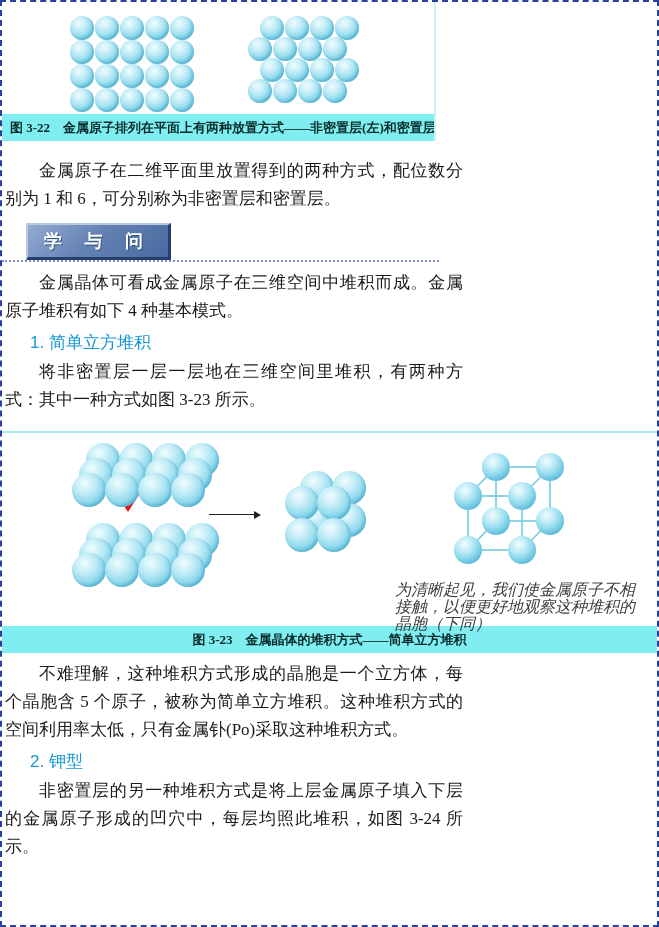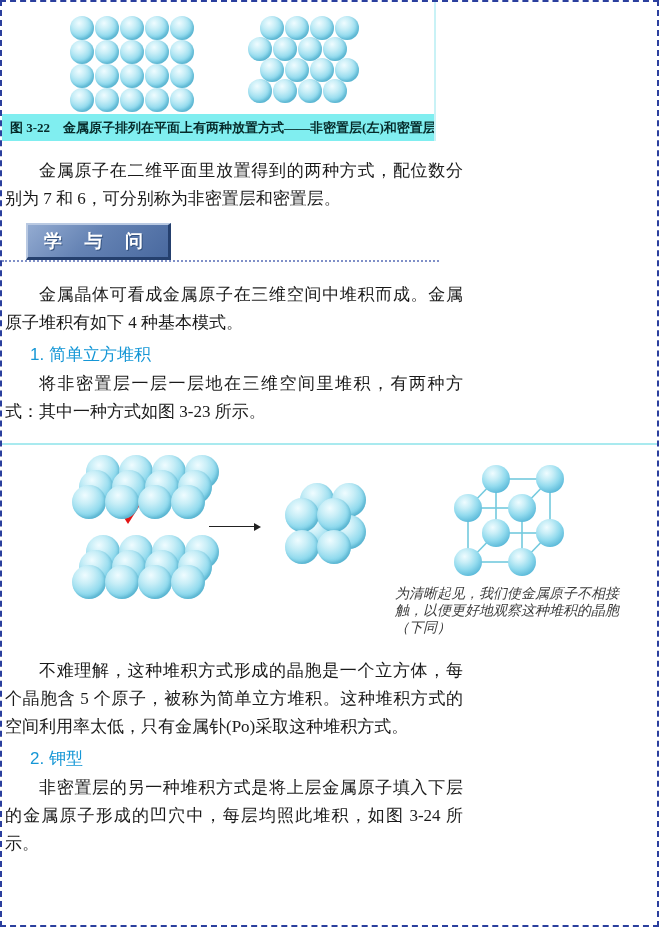--- a/index.html
+++ b/index.html
@@ -138,7 +138,7 @@
     <div class="caption-bar caption-left">图 3-22　金属原子排列在平面上有两种放置方式——非密置层(左)和密置层(右)</div>
   </div>
 
-  <p class="para indent p1">金属原子在二维平面里放置得到的两种方式，配位数分别为 7 和 6，可分别称为非密置层和密置层。</p>
+  <p class="para indent p1">金属原子在二维平面里放置得到的两种方式，配位数分别为 1 和 6，可分别称为非密置层和密置层。</p>
 
   <div class="badge-row">
     <span class="learn-badge">学 与 问</span>

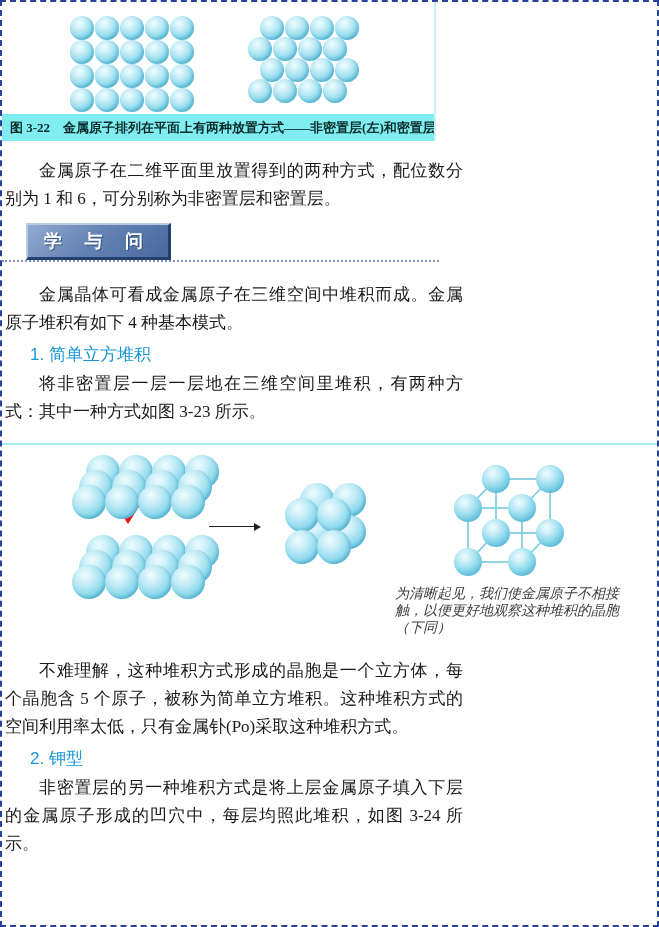--- a/index.html
+++ b/index.html
@@ -36,7 +36,7 @@
   }
   .indent { text-indent:2em; }
   .p1 { margin-top:16px; }
-  .p3 { margin-top:19px; }
+  .p3 { margin-top:7px; }
   .kaiti {
     font-style:italic; line-height:31px; margin-top:13px;
     font-family:"Liberation Serif","DejaVu Serif",serif;

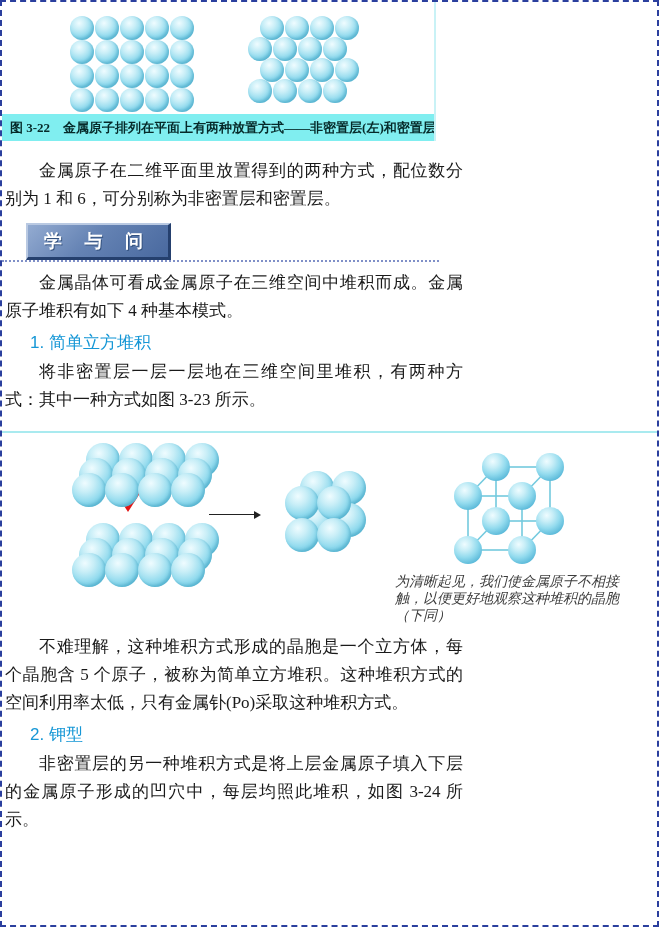--- a/index.html
+++ b/index.html
@@ -84,7 +84,7 @@
     font-size:12px; line-height:17px;
   }
   .note-left  { left:84px;  top:160px; width:280px; }
-  .note-right { left:393px; top:140px; width:240px; font-size:14px; }
+  .note-right { left:393px; top:148px; width:240px; font-size:16px; }
   .unitcell { position:absolute; }
 </style>
 </head>

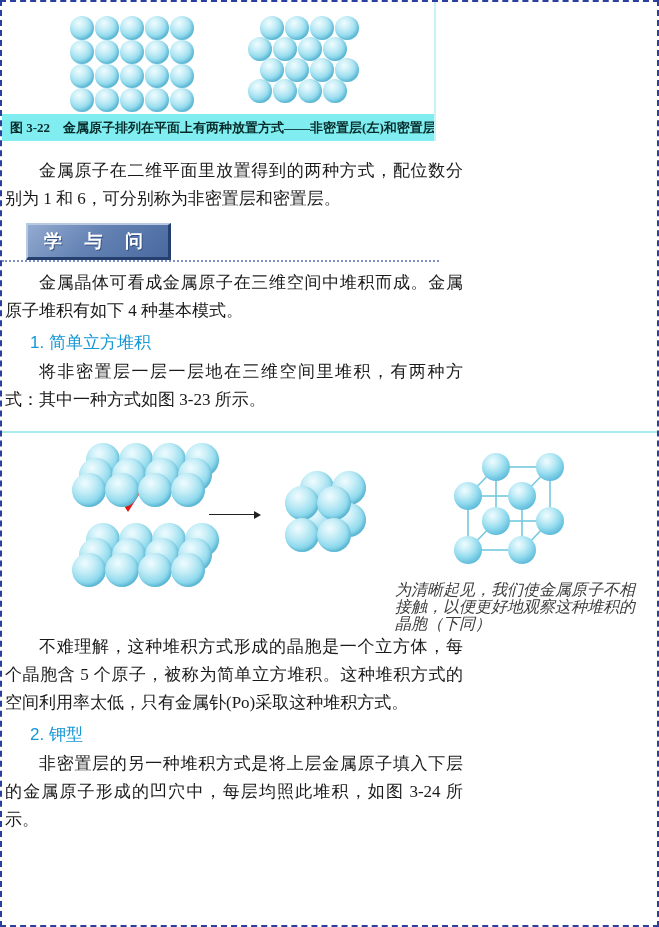--- a/index.html
+++ b/index.html
@@ -238,6 +238,7 @@
 
       <div class="fig-note note-right">为清晰起见，我们使金属原子不相接触，以便更好地观察这种堆积的晶胞（下同）</div>
     </div>
+    <div class="caption-bar caption-center">图 3-23　金属晶体的堆积方式——简单立方堆积</div>
   </div>
 
   <p class="para indent p3">不难理解，这种堆积方式形成的晶胞是一个立方体，每个晶胞含 5 个原子，被称为简单立方堆积。这种堆积方式的空间利用率太低，只有金属钋(Po)采取这种堆积方式。</p>

